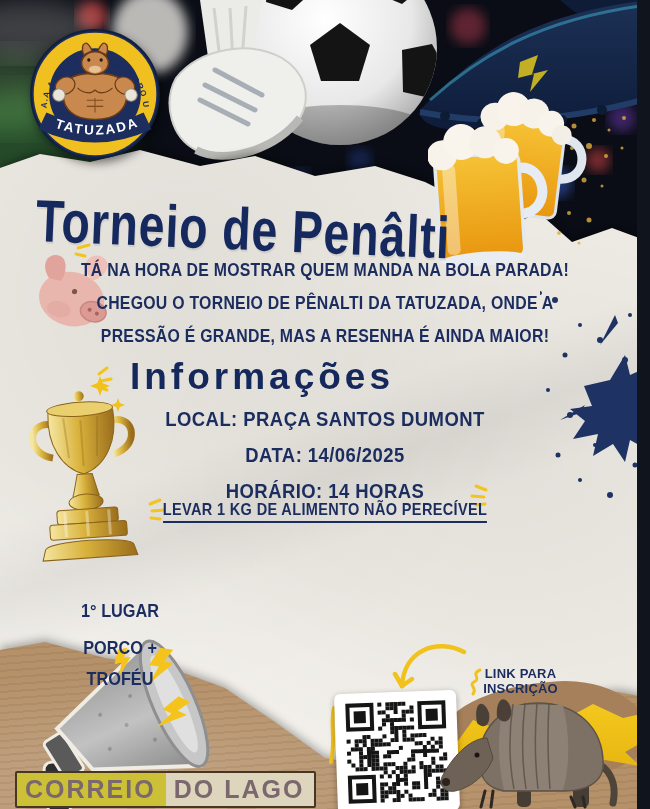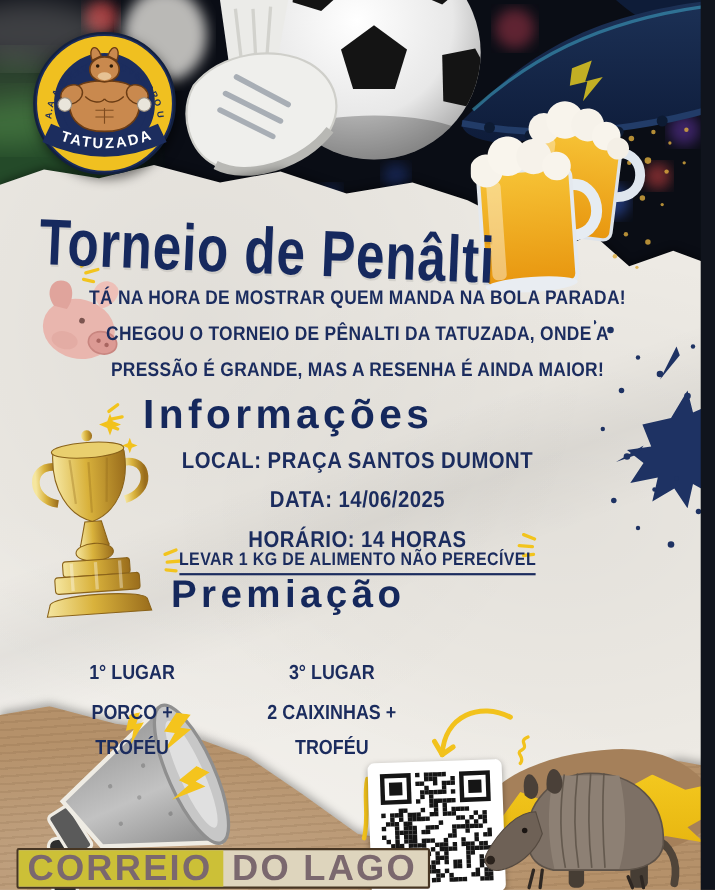--- a/index.html
+++ b/index.html
@@ -373,7 +373,6 @@
     </g>
   </svg>
 
-  <div class="h-round h-prem">Premiação</div>
   <div class="prizes">
     <div class="prize-col pc1 navytxt">
       <div class="lbl cond">1° LUGAR</div>

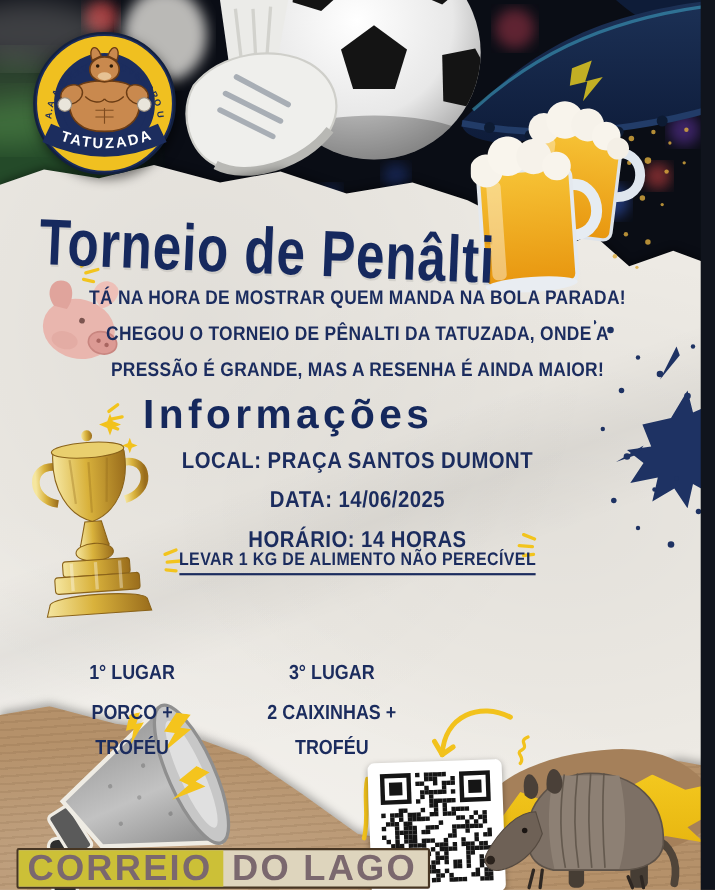--- a/index.html
+++ b/index.html
@@ -377,11 +377,6 @@
     <div class="prize-col pc1 navytxt">
       <div class="lbl cond">1° LUGAR</div>
       <div class="cond">PORCO + TROFÉU</div>
-      <div class="cond"></div>
-    </div>
-    <div class="prize-col pc3 navytxt">
-      <div class="lbl cond">3° LUGAR</div>
-      <div class="cond">2 CAIXINHAS + TROFÉU</div>
       <div class="cond"></div>
     </div>
   </div>

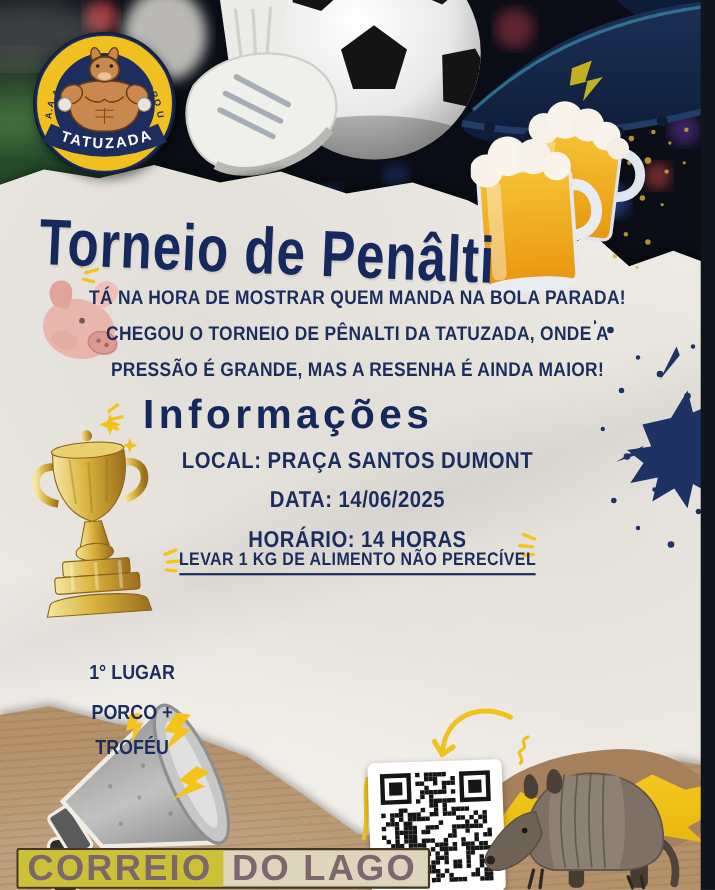--- a/index.html
+++ b/index.html
@@ -441,6 +441,7 @@
     <path d="M8,0 L20,0 L13,12 L22,12 L2,34 L9,17 L0,17 Z" fill="#f4c41d"></path>
   </svg>
 
+  <div class="reg-label">LINK PARA INSCRIÇÃO</div>
   <svg class="absart" style="left:392px;top:642px;z-index:12;" width="80" height="58" viewBox="0 0 80 58">
     <g stroke="#f2c21c" stroke-width="4.5" fill="none" stroke-linecap="round">
       <path d="M72,10 C45,-4 12,8 10,44"></path>

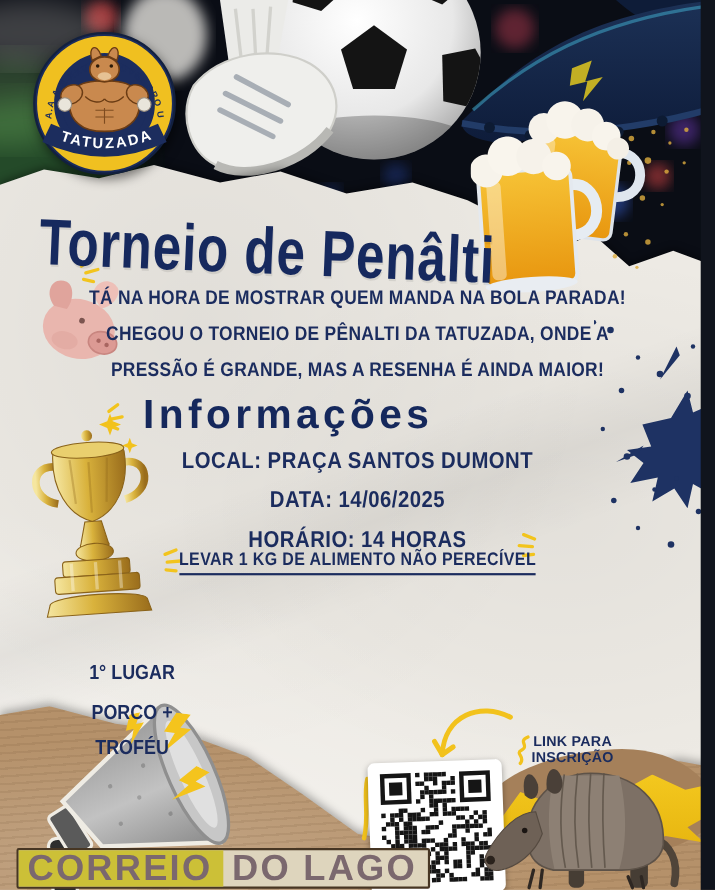--- a/index.html
+++ b/index.html
@@ -95,7 +95,7 @@
   .watermark{
     position:absolute;left:15px;top:771px;z-index:40;display:inline-flex;
     border:2px solid #473623;background:#ded5bd;border-radius:2px;
-    font-size:33px;font-weight:bold;color:#7b686e;letter-spacing:2px;line-height:30px;
+    font-size:25px;font-weight:bold;color:#7b686e;letter-spacing:2px;line-height:30px;
   }
   .watermark .w1{background:#ccc037;padding:1px 10px 2px 8px;}
   .watermark .w2{padding:1px 10px 2px 8px;}

